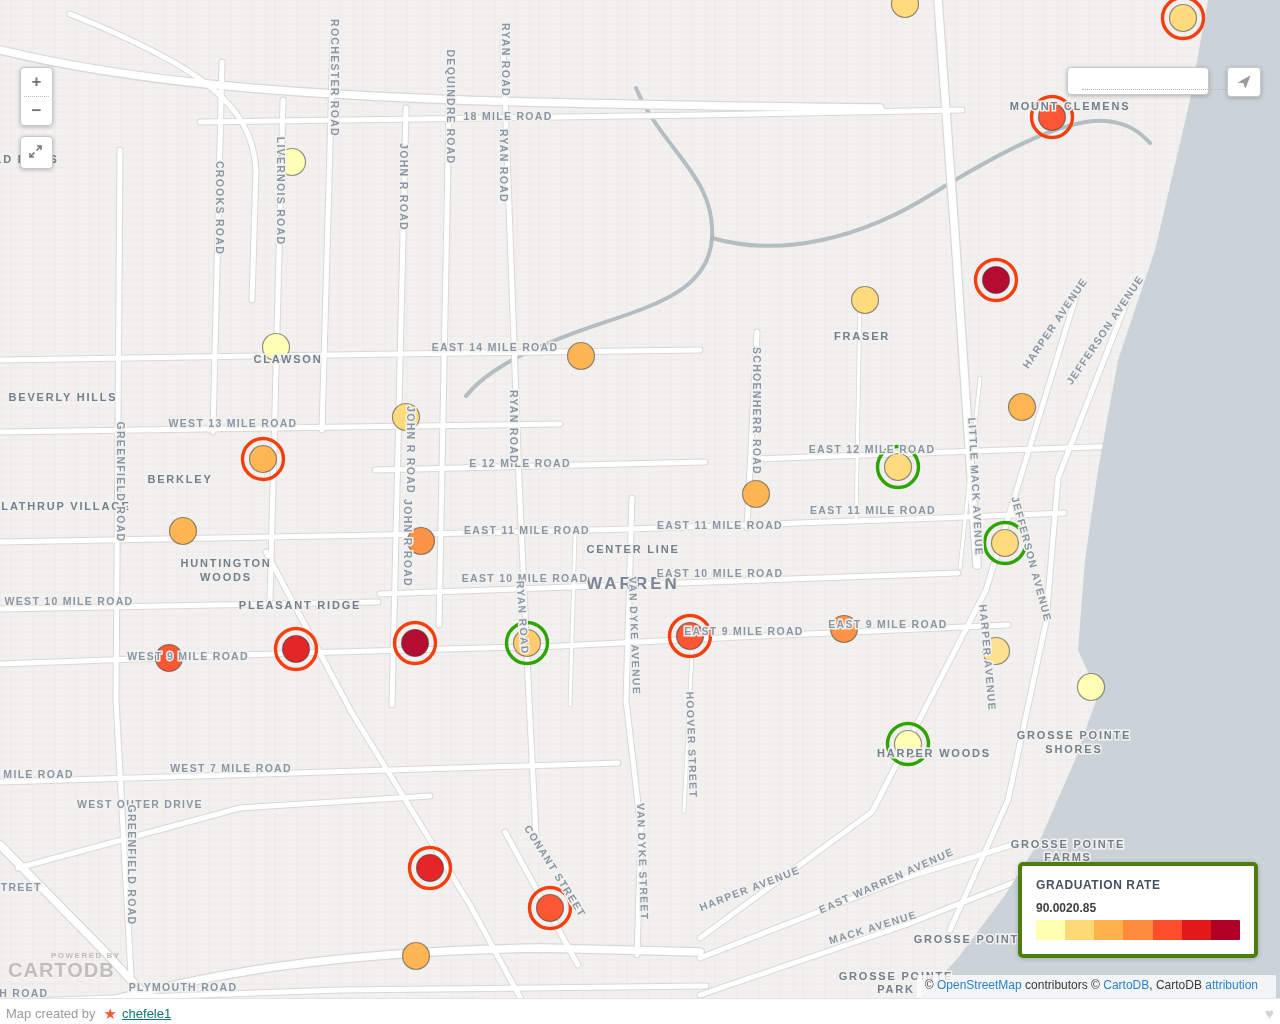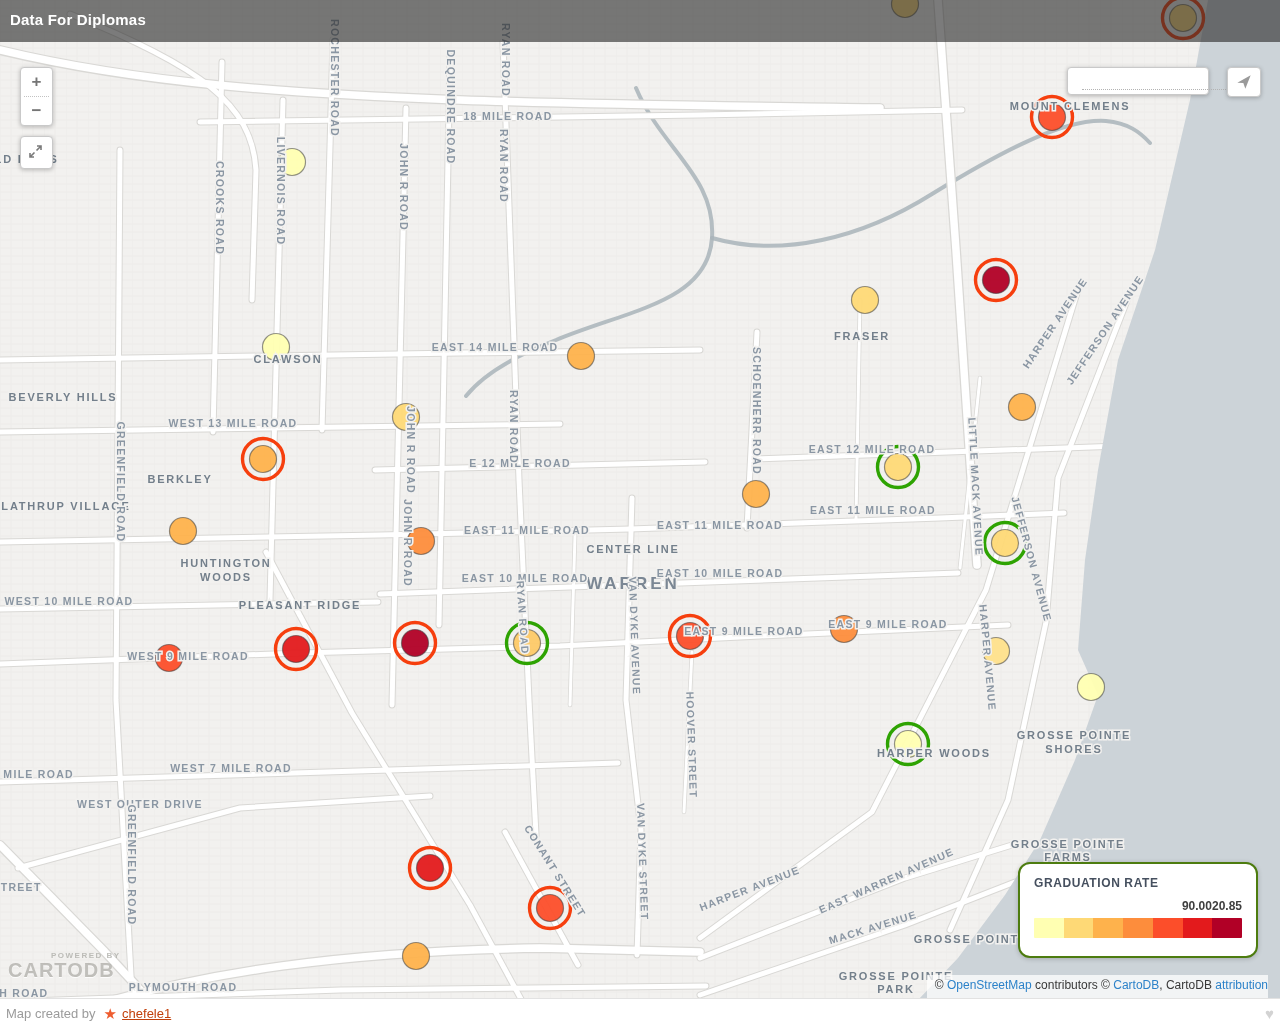--- a/index.html
+++ b/index.html
@@ -332,9 +332,6 @@
     <span>© </span><a>OpenStreetMap</a><span> contributors © </span><a>CartoDB</a><span>, CartoDB </span><a>attribution</a>
   </div>
 
-  <div class="header">
-    <h1>Data For Diplomas</h1>
-  </div>
 
   <div class="zoomctrl">
     <div class="zbtn">+</div>

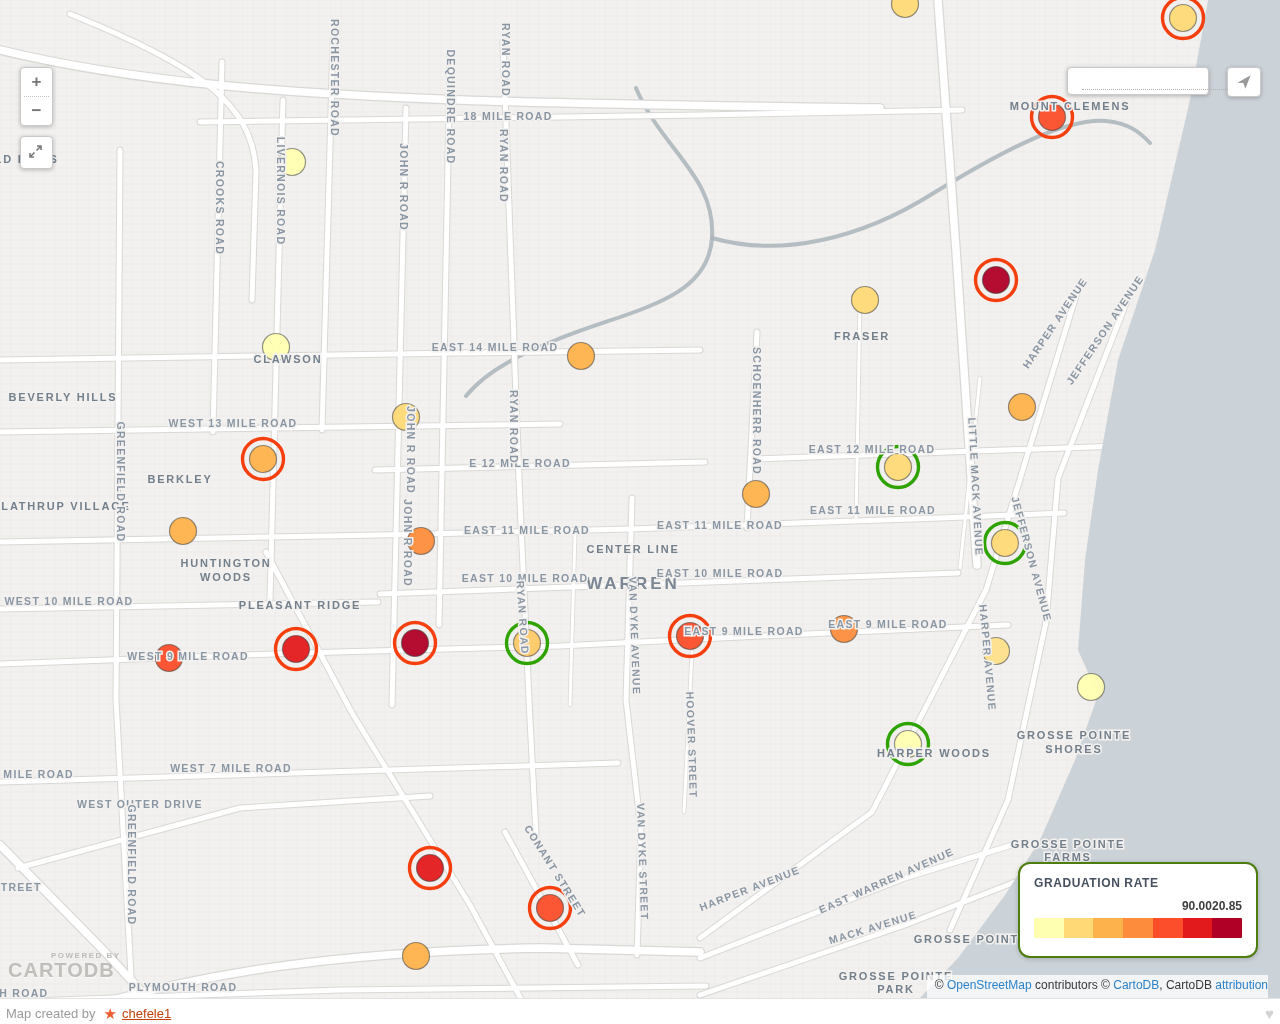--- a/index.html
+++ b/index.html
@@ -22,7 +22,7 @@
   .search input{flex:1;border:0;outline:0;margin-left:6px;height:14px;font-size:11px;color:#555;border-bottom:1px dotted #b3b3b3;background:transparent;}
   .sendbtn{position:absolute;left:1227px;top:67px;width:32px;height:28px;background:#fff;border:1px solid #c9c9c9;border-radius:4px;box-shadow:0 1px 4px rgba(0,0,0,.25);z-index:30;display:flex;align-items:center;justify-content:center;cursor:pointer;}
   
-  .legend{position:absolute;left:1018px;top:862px;width:240px;height:96px;background:#fff;border:2px solid #4d7c0f;border-radius:12px;box-shadow:0 1px 5px rgba(0,0,0,.2);z-index:25;box-sizing:border-box;padding:12px 14px;}
+  .legend{position:absolute;left:1018px;top:862px;width:240px;height:96px;background:#fff;border:4px solid #4d7c0f;border-radius:5px;box-shadow:0 1px 5px rgba(0,0,0,.2);z-index:25;box-sizing:border-box;padding:12px 14px;}
   .legend .ltitle{font-size:12px;font-weight:bold;color:#46505f;letter-spacing:.6px;}
   .legend .lrange{display:flex;justify-content:flex-end;margin-top:9px;font-size:12px;font-weight:bold;color:#3f3f3f;}
   .legend .lswatches{display:flex;margin-top:5px;height:20px;border-radius:1px;overflow:hidden;}

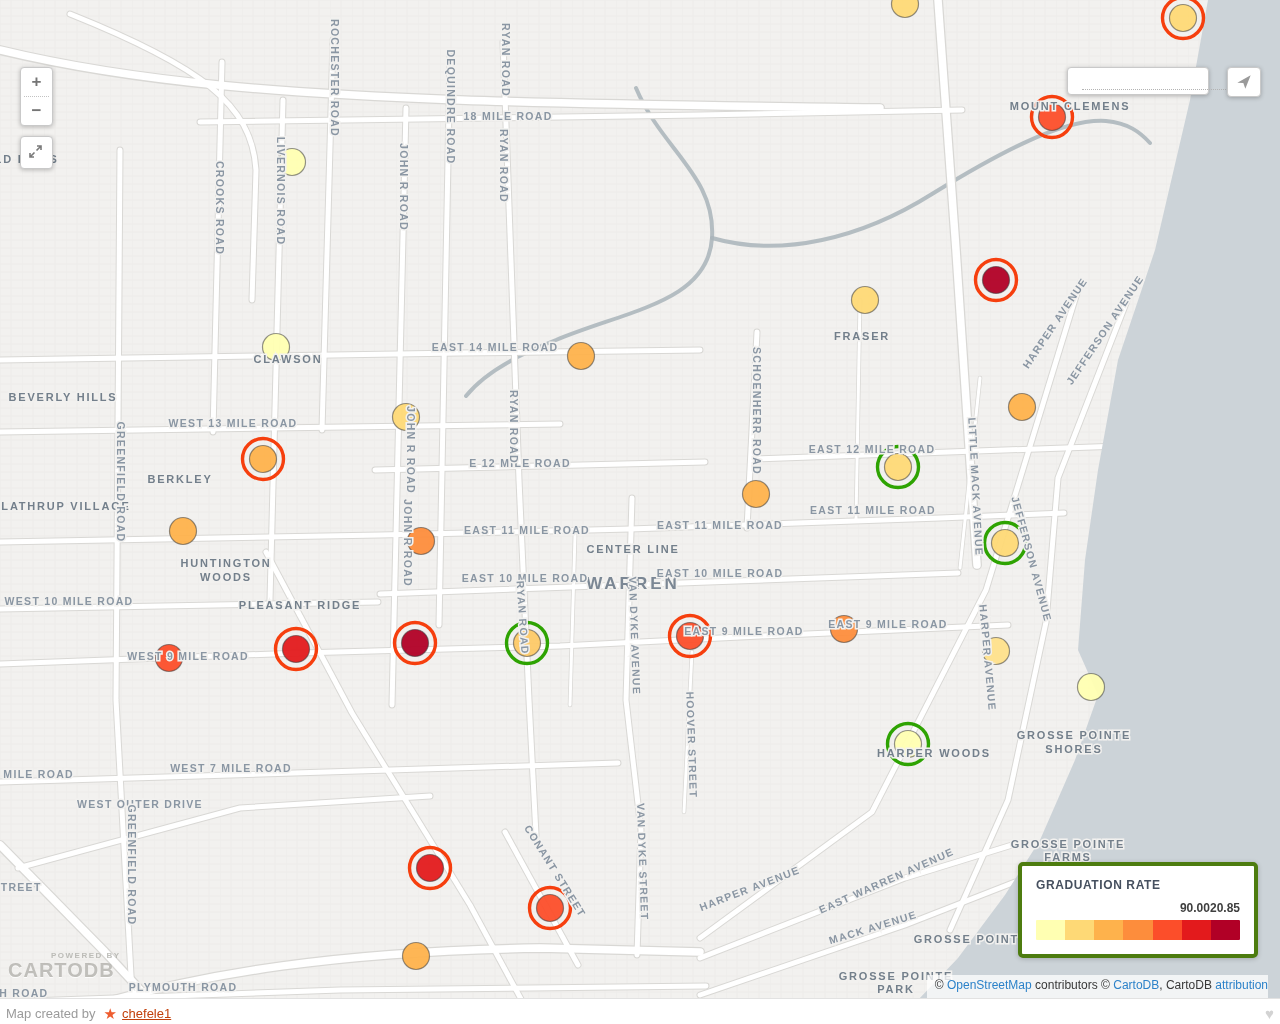--- a/index.html
+++ b/index.html
@@ -24,7 +24,7 @@
   
   .legend{position:absolute;left:1018px;top:862px;width:240px;height:96px;background:#fff;border:4px solid #4d7c0f;border-radius:5px;box-shadow:0 1px 5px rgba(0,0,0,.2);z-index:25;box-sizing:border-box;padding:12px 14px;}
   .legend .ltitle{font-size:12px;font-weight:bold;color:#46505f;letter-spacing:.6px;}
-  .legend .lrange{display:flex;justify-content:flex-end;margin-top:9px;font-size:12px;font-weight:bold;color:#3f3f3f;}
+  .legend .lrange{display:flex;justify-content:flex-start;margin-top:9px;font-size:12px;font-weight:bold;color:#3f3f3f;}
   .legend .lswatches{display:flex;margin-top:5px;height:20px;border-radius:1px;overflow:hidden;}
   .legend .lswatches div{flex:1;}
   

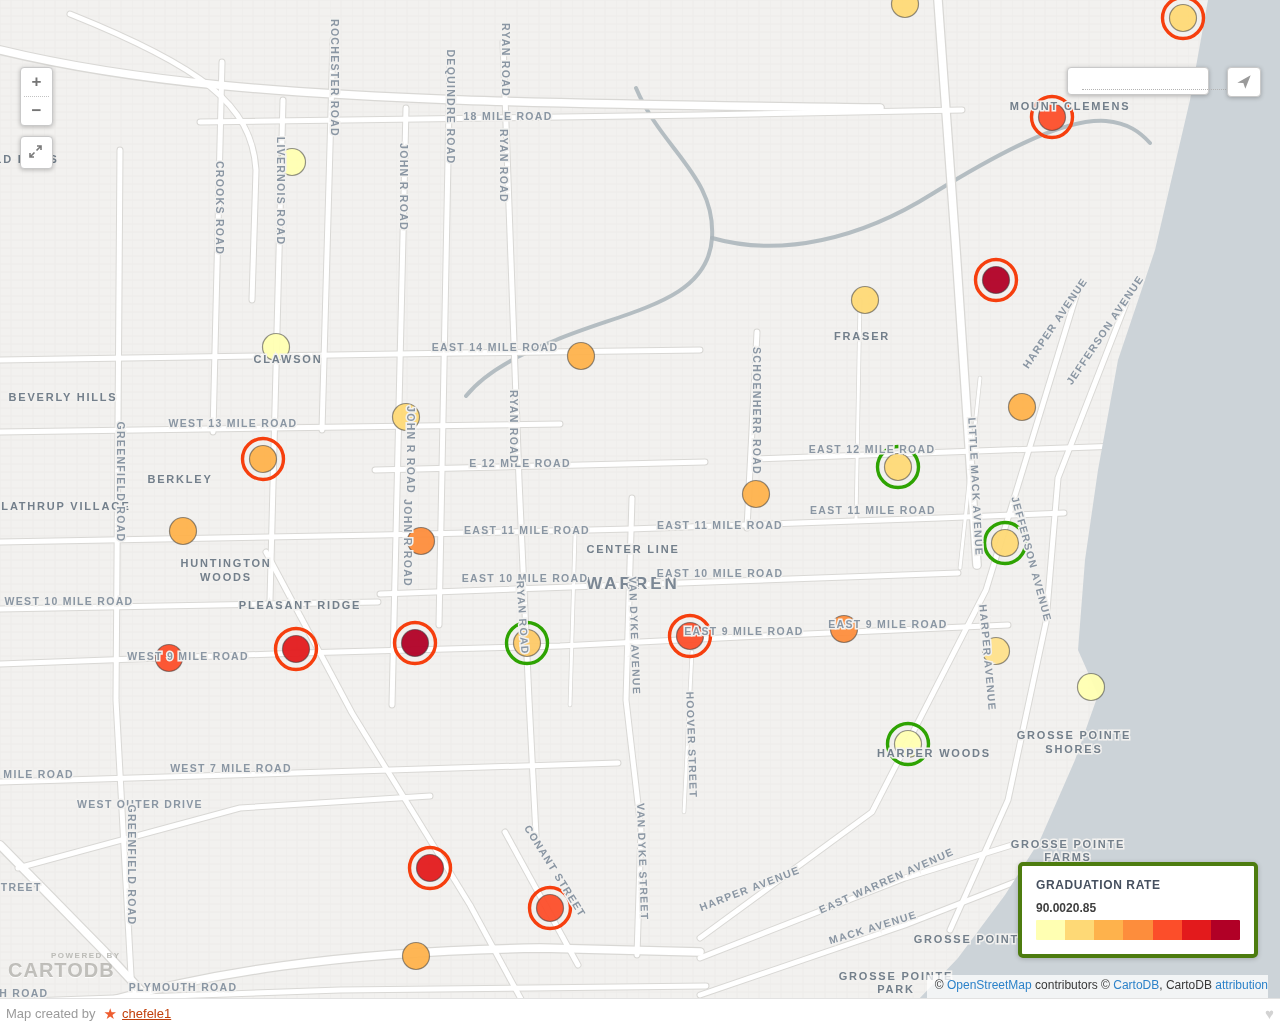--- a/index.html
+++ b/index.html
@@ -28,7 +28,7 @@
   .legend .lswatches{display:flex;margin-top:5px;height:20px;border-radius:1px;overflow:hidden;}
   .legend .lswatches div{flex:1;}
   
-  .attr{position:absolute;right:12px;top:975px;height:22px;background:rgba(255,255,255,0.75);z-index:24;font-size:12px;color:#383838;padding:3px 0 0 8px;white-space:nowrap;}
+  .attr{position:absolute;right:4px;top:975px;height:22px;background:rgba(255,255,255,0.75);z-index:24;font-size:12px;color:#383838;padding:3px 18px 0 8px;white-space:nowrap;}
   .attr a{color:#2c82c9;text-decoration:none;cursor:pointer;}
   
   .wm{position:absolute;left:8px;top:952px;z-index:10;line-height:1;user-select:none;}

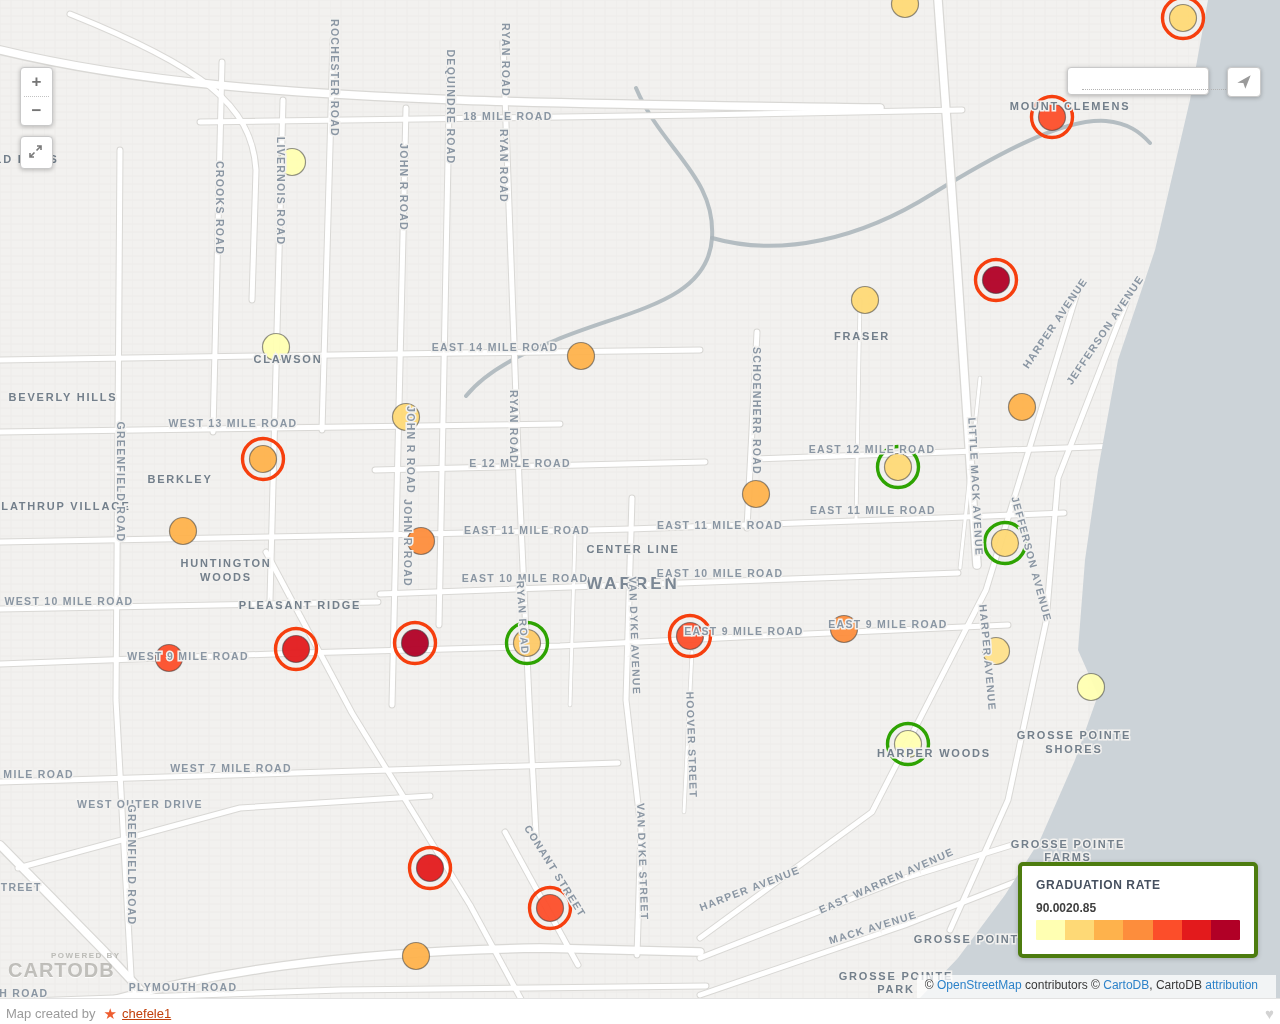--- a/index.html
+++ b/index.html
@@ -38,7 +38,7 @@
   .footer{position:absolute;left:0;top:998px;width:1280px;height:30px;background:#fff;border-top:1px solid #e2e2e2;box-sizing:border-box;z-index:40;display:flex;align-items:center;font-size:13px;color:#9b9b9b;padding:0 6px;}
   .footer .spacer{flex:1;}
   .footer .star{color:#ee5d30;font-size:15px;margin:0 5px 0 8px;}
-  .footer a{color:#c2410c;text-decoration:underline;font-size:13px;cursor:pointer;}
+  .footer a{color:#0f766e;text-decoration:underline;font-size:13px;cursor:pointer;}
   .footer .heart{color:#d3d3d3;font-size:15px;cursor:pointer;}
 </style>
 </head>

